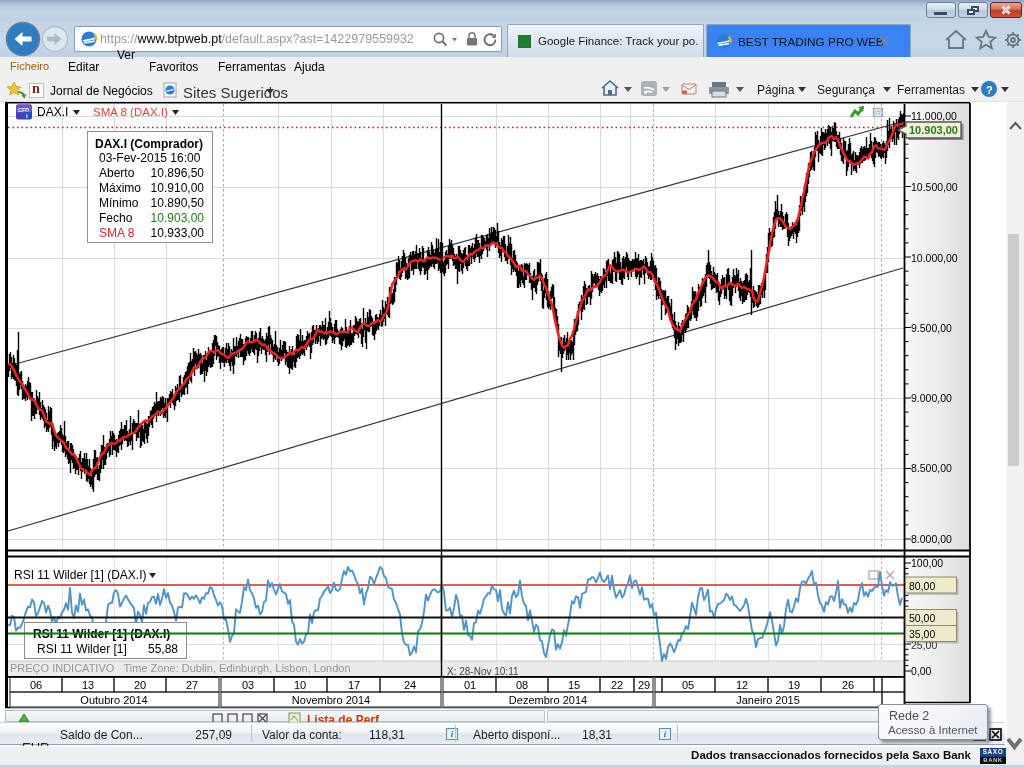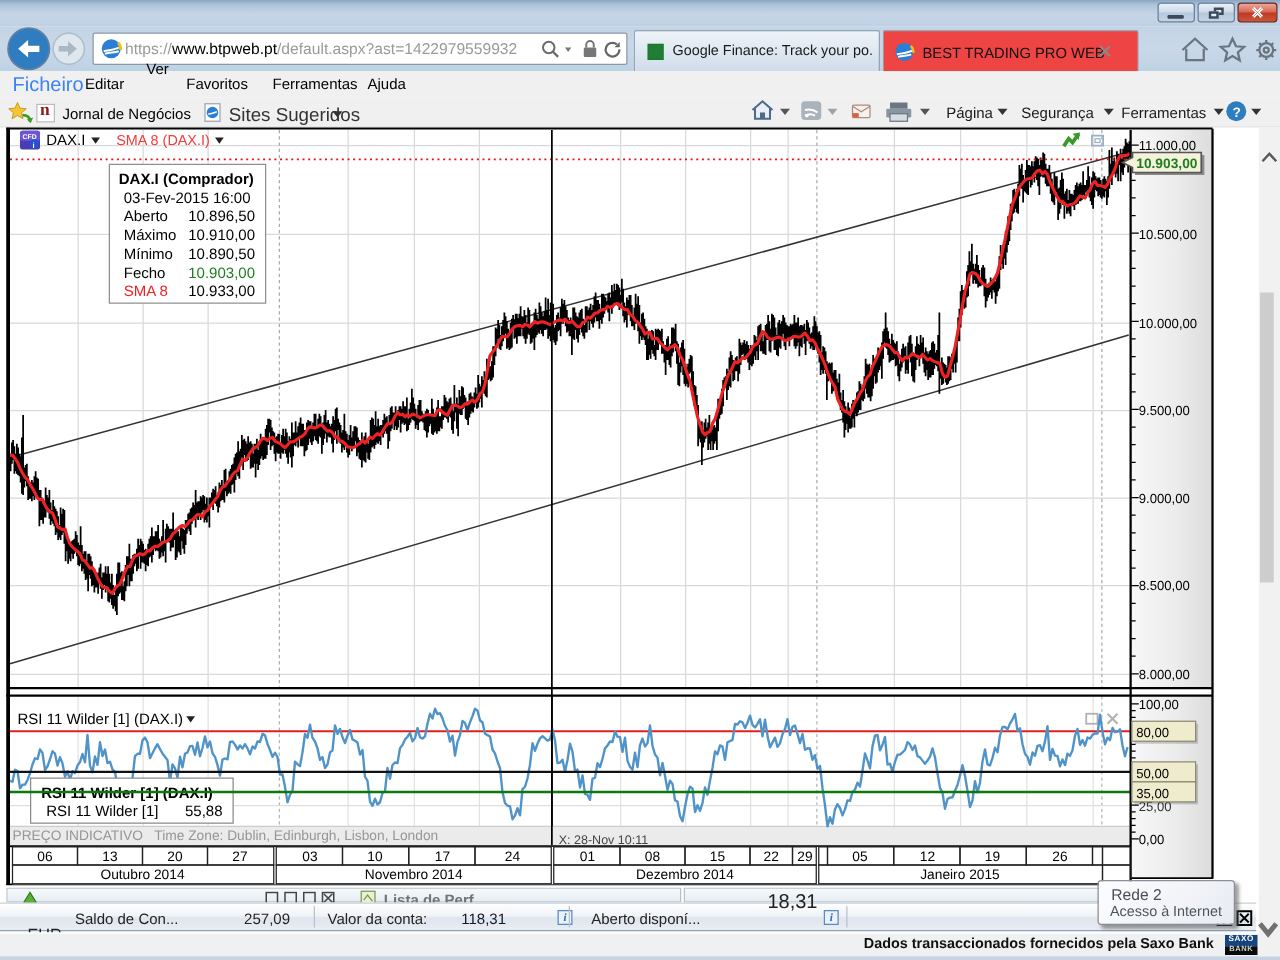--- a/index.html
+++ b/index.html
@@ -47,7 +47,7 @@
 <div class="abs" style="left:10px;top:10px;width:13px;height:13px;background:#1e7e34;border:1px solid #11542027"></div>
 <div class="abs" style="left:30px;top:9.5px;font-size:11.5px;color:#1a1a1a;white-space:nowrap;overflow:hidden;width:160px">Google Finance: Track your po...</div>
 </div>
-<div class="abs" style="left:706px;top:24px;width:205px;height:33px;border:1px solid #96a5b5;border-bottom:none;border-radius:2px 2px 0 0;background:#ef4444">
+<div class="abs" style="left:706px;top:24px;width:205px;height:33px;border:1px solid #96a5b5;border-bottom:none;border-radius:2px 2px 0 0;background:#3b82f6">
 <svg width="17" height="17" style="position:absolute;left:8px;top:8px">
       <circle cx="8.5" cy="8.5" r="7.2" fill="#2a7fd4"></circle>
       <path d="M2.5 10.5c3-1 9-1 12-3M3.5 12.5c4-1 8-1 10.5-2" stroke="#fff" stroke-width="1.5" fill="none"></path>

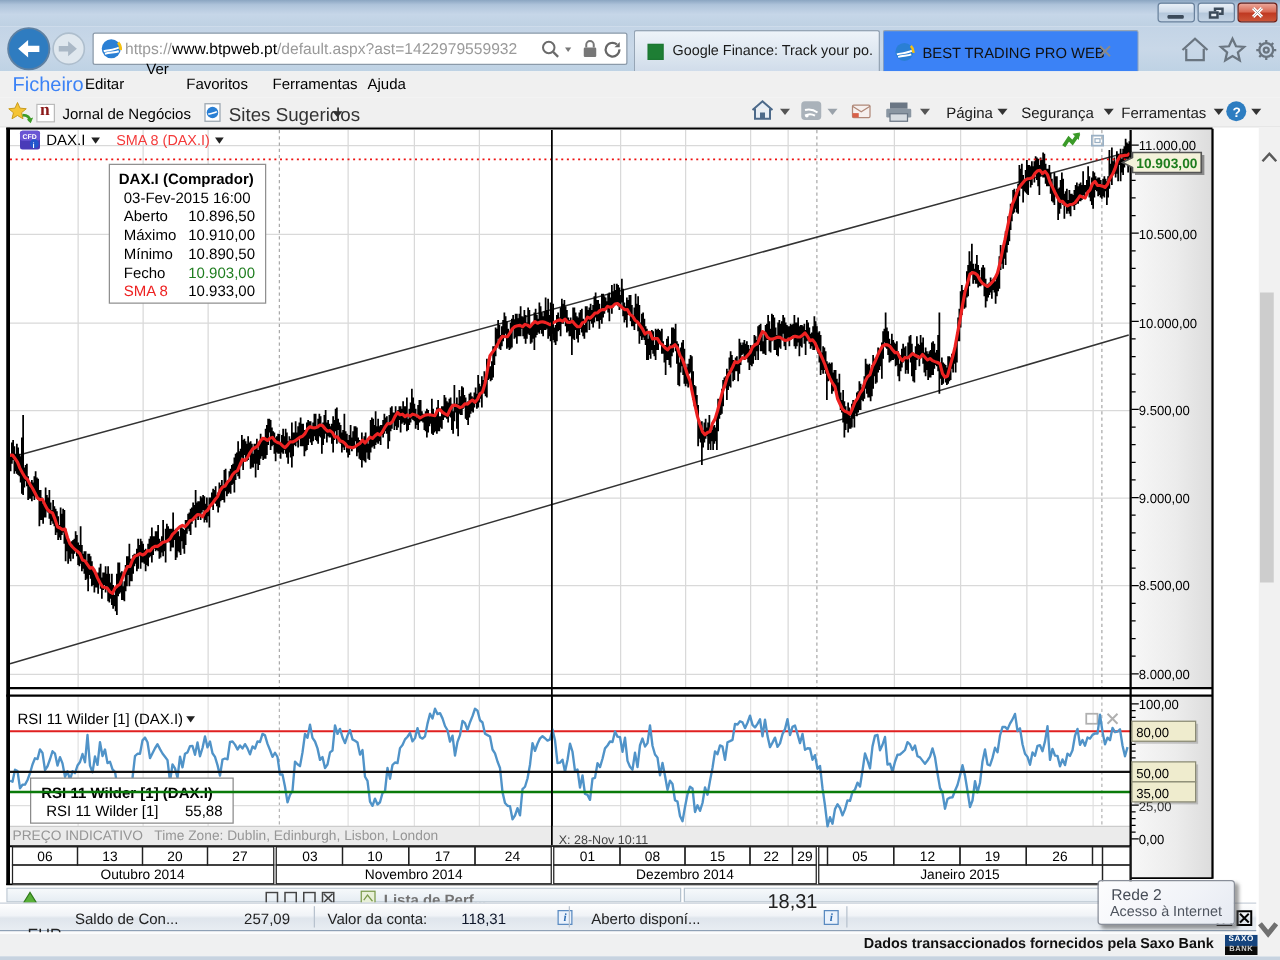--- a/index.html
+++ b/index.html
@@ -68,7 +68,7 @@
     </g>
 </svg>
 <div class="abs" style="left:0;top:57px;width:1024px;height:21px;background:#f0f0f0"></div>
-<div class="abs" style="left:10px;top:60px;font-size:16px;color:#3b82f6">Ficheiro</div>
+<div class="abs" style="left:10px;top:60px;font-size:11px;color:#a16207">Ficheiro</div>
 <div class="abs" style="left:68px;top:60px;font-size:12px;color:#000">Editar</div>
 <div class="abs" style="left:117px;top:48px;font-size:12px;color:#000">Ver</div>
 <div class="abs" style="left:149px;top:60px;font-size:12px;color:#000">Favoritos</div>

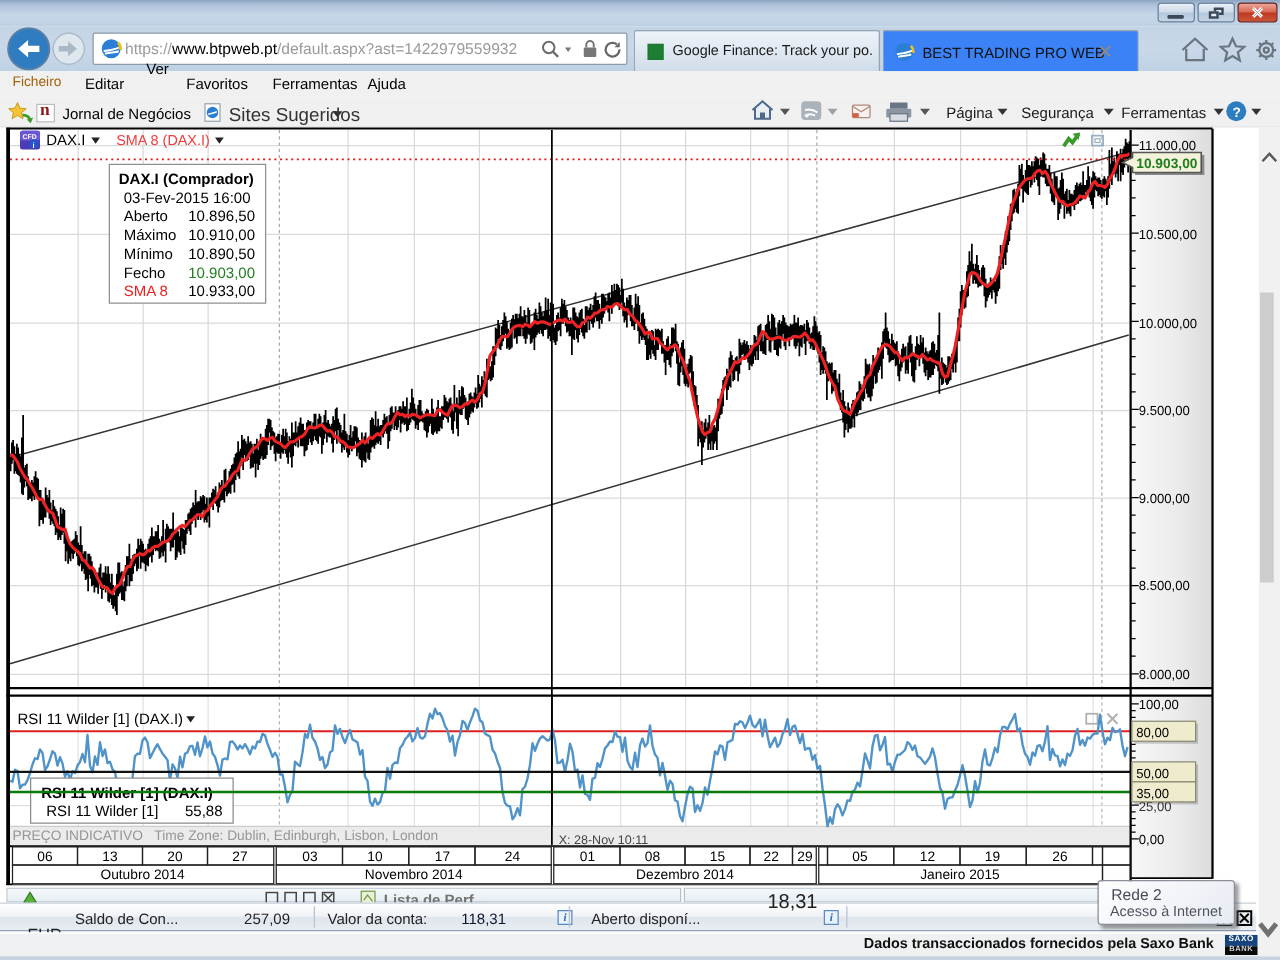--- a/index.html
+++ b/index.html
@@ -299,7 +299,7 @@
       <rect x="1" y="1" width="11" height="10" fill="#e8f0d8" stroke="#7a9a4a"></rect>
       <path d="M3 8l3-4 4 5" stroke="#7a9a4a" fill="none"></path>
     </svg>
-<div class="abs" style="left:302px;top:3px;font:bold 12px 'Liberation Sans',sans-serif;color:#737373;white-space:nowrap">Lista de Perf...</div>
+<div class="abs" style="left:302px;top:3px;font:bold 12px 'Liberation Sans',sans-serif;color:#c2410c;white-space:nowrap">Lista de Perf...</div>
 </div>
 <div class="abs" style="left:0;top:722px;width:1005px;height:23px;background:linear-gradient(180deg,#fefefe 0%,#f0f3f7 45%,#dfe5ec 55%,#e8edf2 100%);border-top:1px solid #c8d0da;border-bottom:1px solid #8ea0b5"></div>
 <div class="abs" style="left:22px;top:740px;font-size:13px;color:#222">EUR</div>

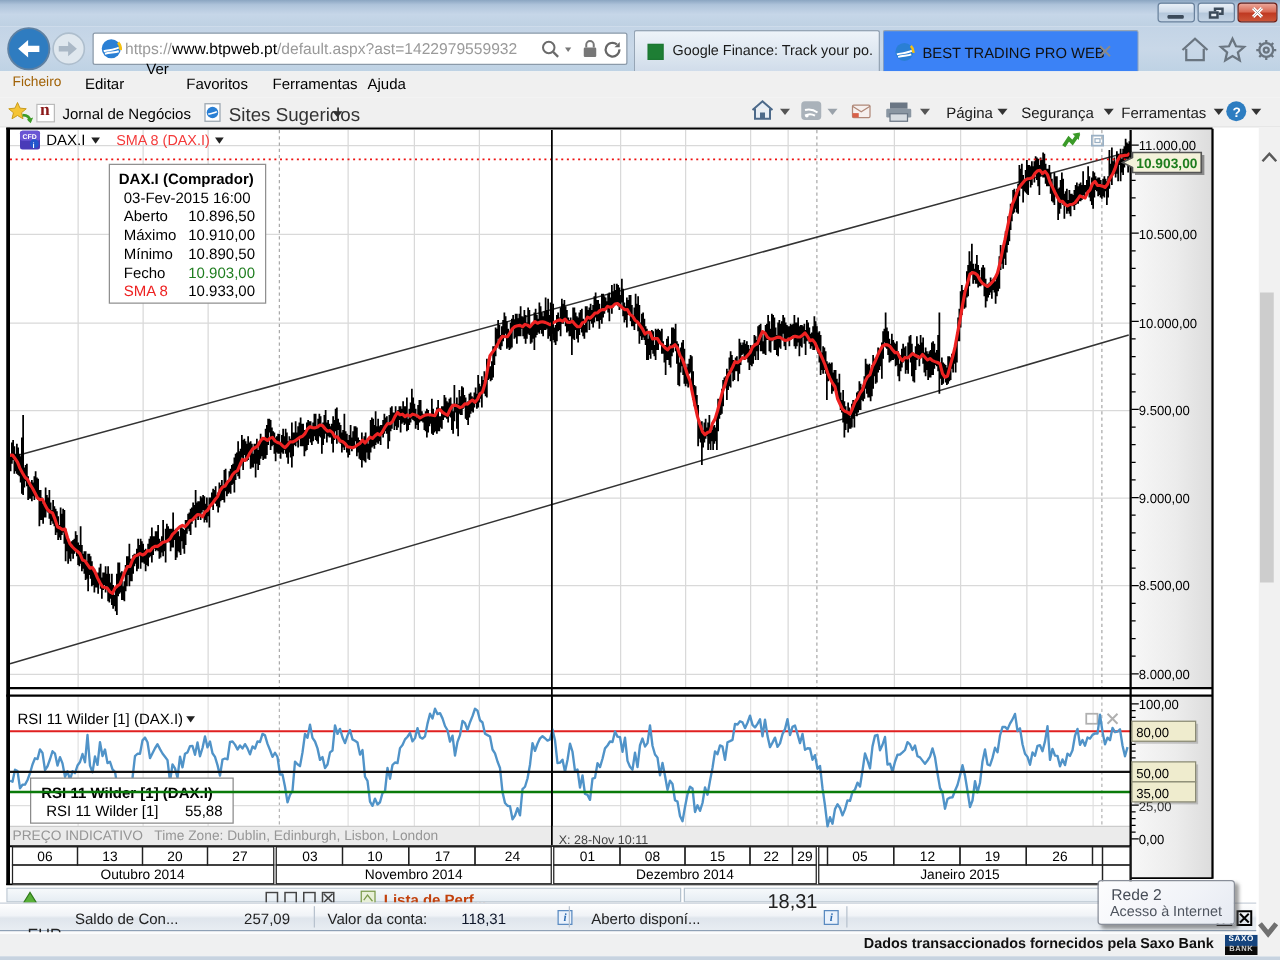--- a/index.html
+++ b/index.html
@@ -309,7 +309,7 @@
 <div class="abs" style="left:369px;top:728px;width:72px;text-align:left;font-size:12px;color:#0f172a">118,31</div>
 <div class="abs" style="left:446px;top:728px;width:12px;height:12px;background:#eaf2fc;border:1px solid #5a8ac0;font:italic bold 9px 'Liberation Serif',serif;color:#2a6ab0;text-align:center;line-height:11px">i</div>
 <div class="abs" style="left:473px;top:728px;font-size:12px;color:#222">Aberto disponí...</div>
-<div class="abs" style="left:582px;top:713px;width:72px;text-align:right;font-size:16px;color:#222">18,31</div>
+<div class="abs" style="left:582px;top:728px;width:72px;text-align:left;font-size:12px;color:#222">18,31</div>
 <div class="abs" style="left:659px;top:728px;width:12px;height:12px;background:#eaf2fc;border:1px solid #5a8ac0;font:italic bold 9px 'Liberation Serif',serif;color:#2a6ab0;text-align:center;line-height:11px">i</div>
 <div class="abs" style="left:251px;top:725px;width:1px;height:17px;background:#b8c2ce"></div>
 <div class="abs" style="left:455px;top:725px;width:1px;height:17px;background:#b8c2ce"></div>

